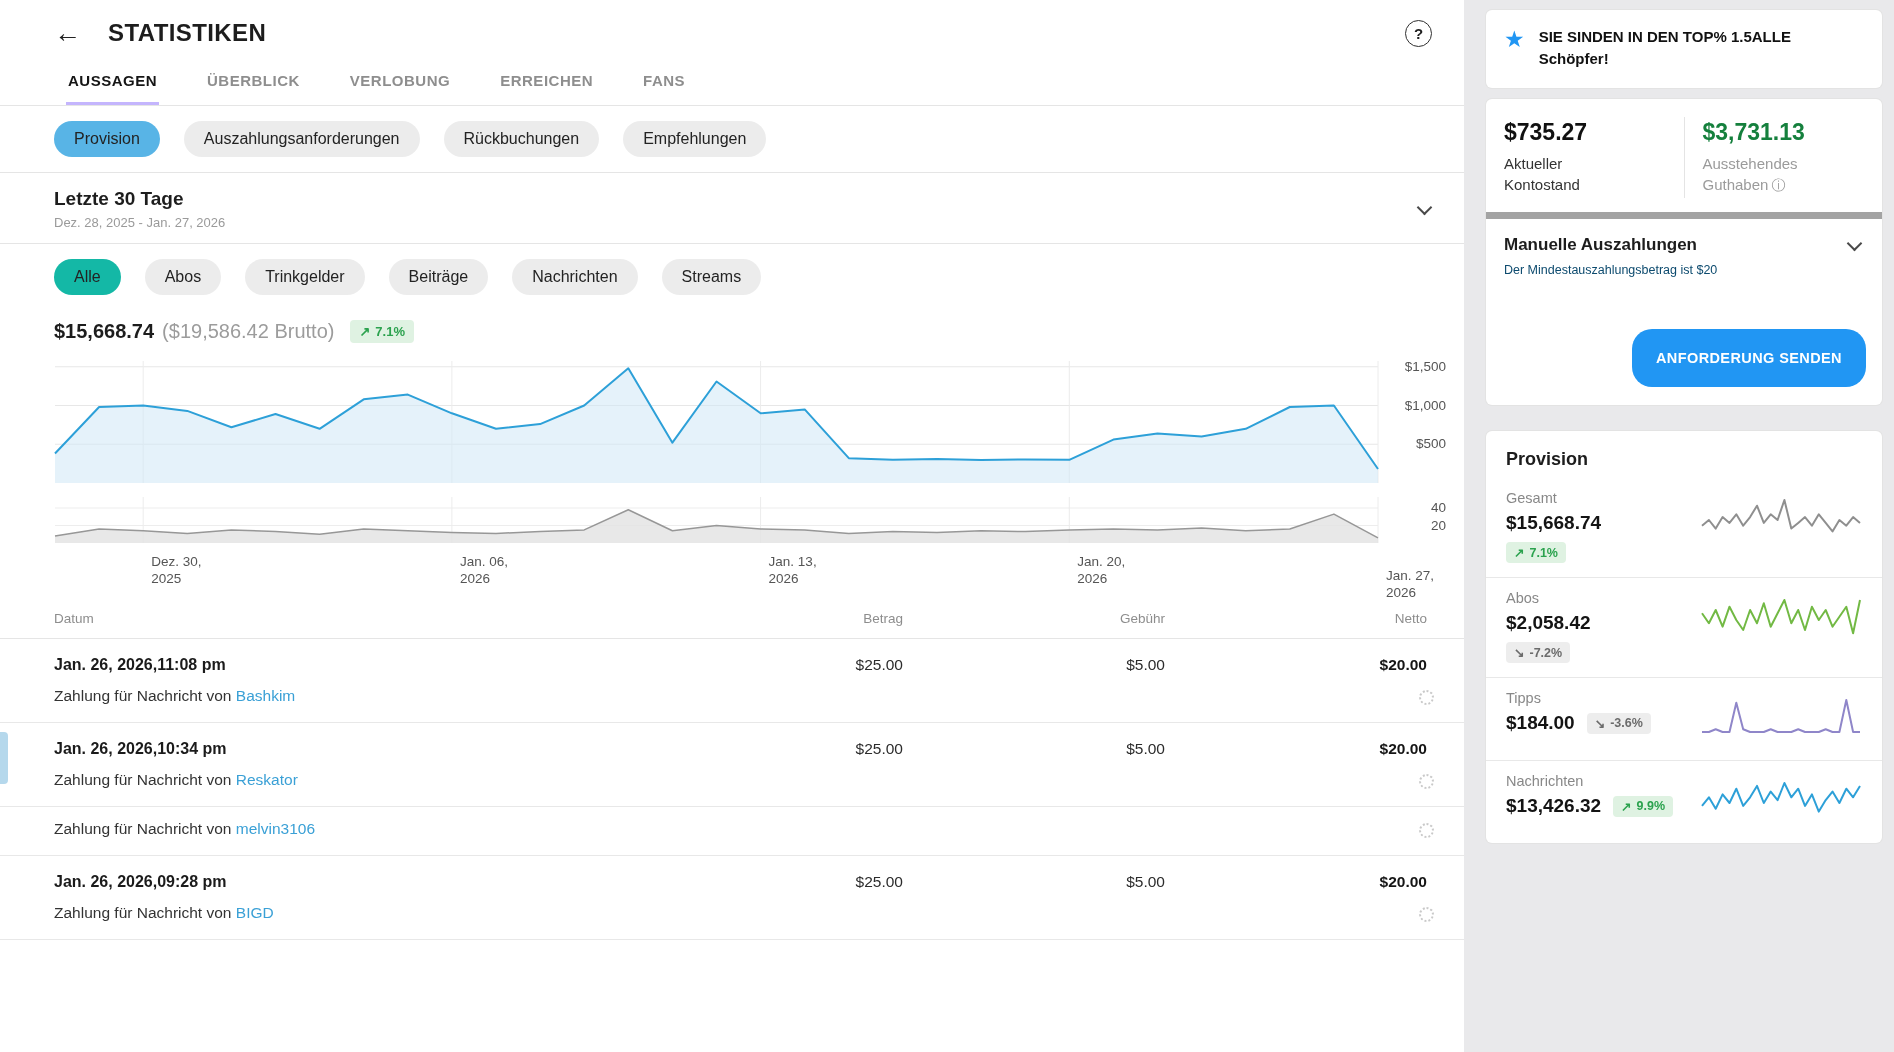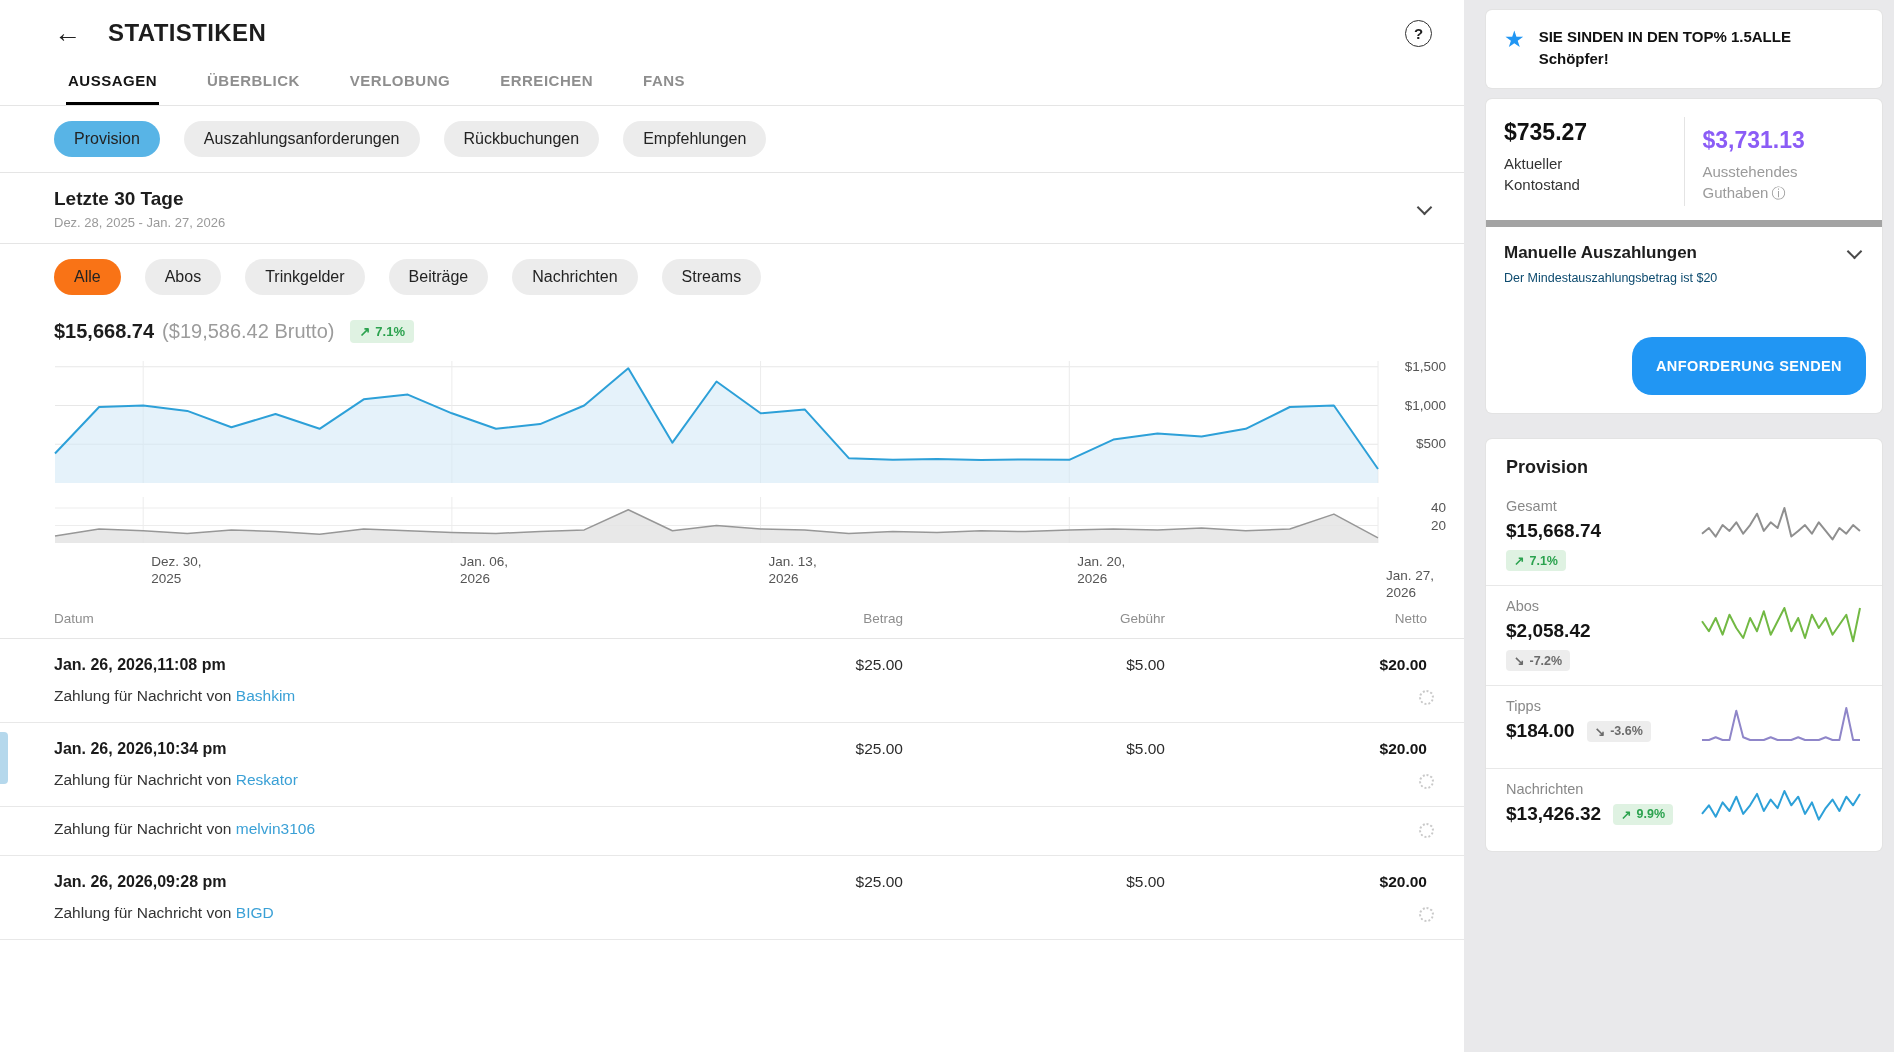--- a/index.html
+++ b/index.html
@@ -25,7 +25,7 @@
   .tabs { display: flex; padding-left: 66px; gap: 46px; }
   .tab { font-size: 15px; font-weight: 700; letter-spacing: .5px; color: #8e8e8e;
     padding: 6px 2px 13px; cursor: pointer; }
-  .tab.active { color: #151515; border-bottom: 3px solid #000000; }
+  .tab.active { color: #151515; border-bottom: 3px solid #c4b5fd; }
   .divider { height: 1px; background: #e5e5e5; width: 100%; }
 
   .chips-row { display: flex; gap: 24px; align-items: center; padding: 15px 0 15px 54px; }

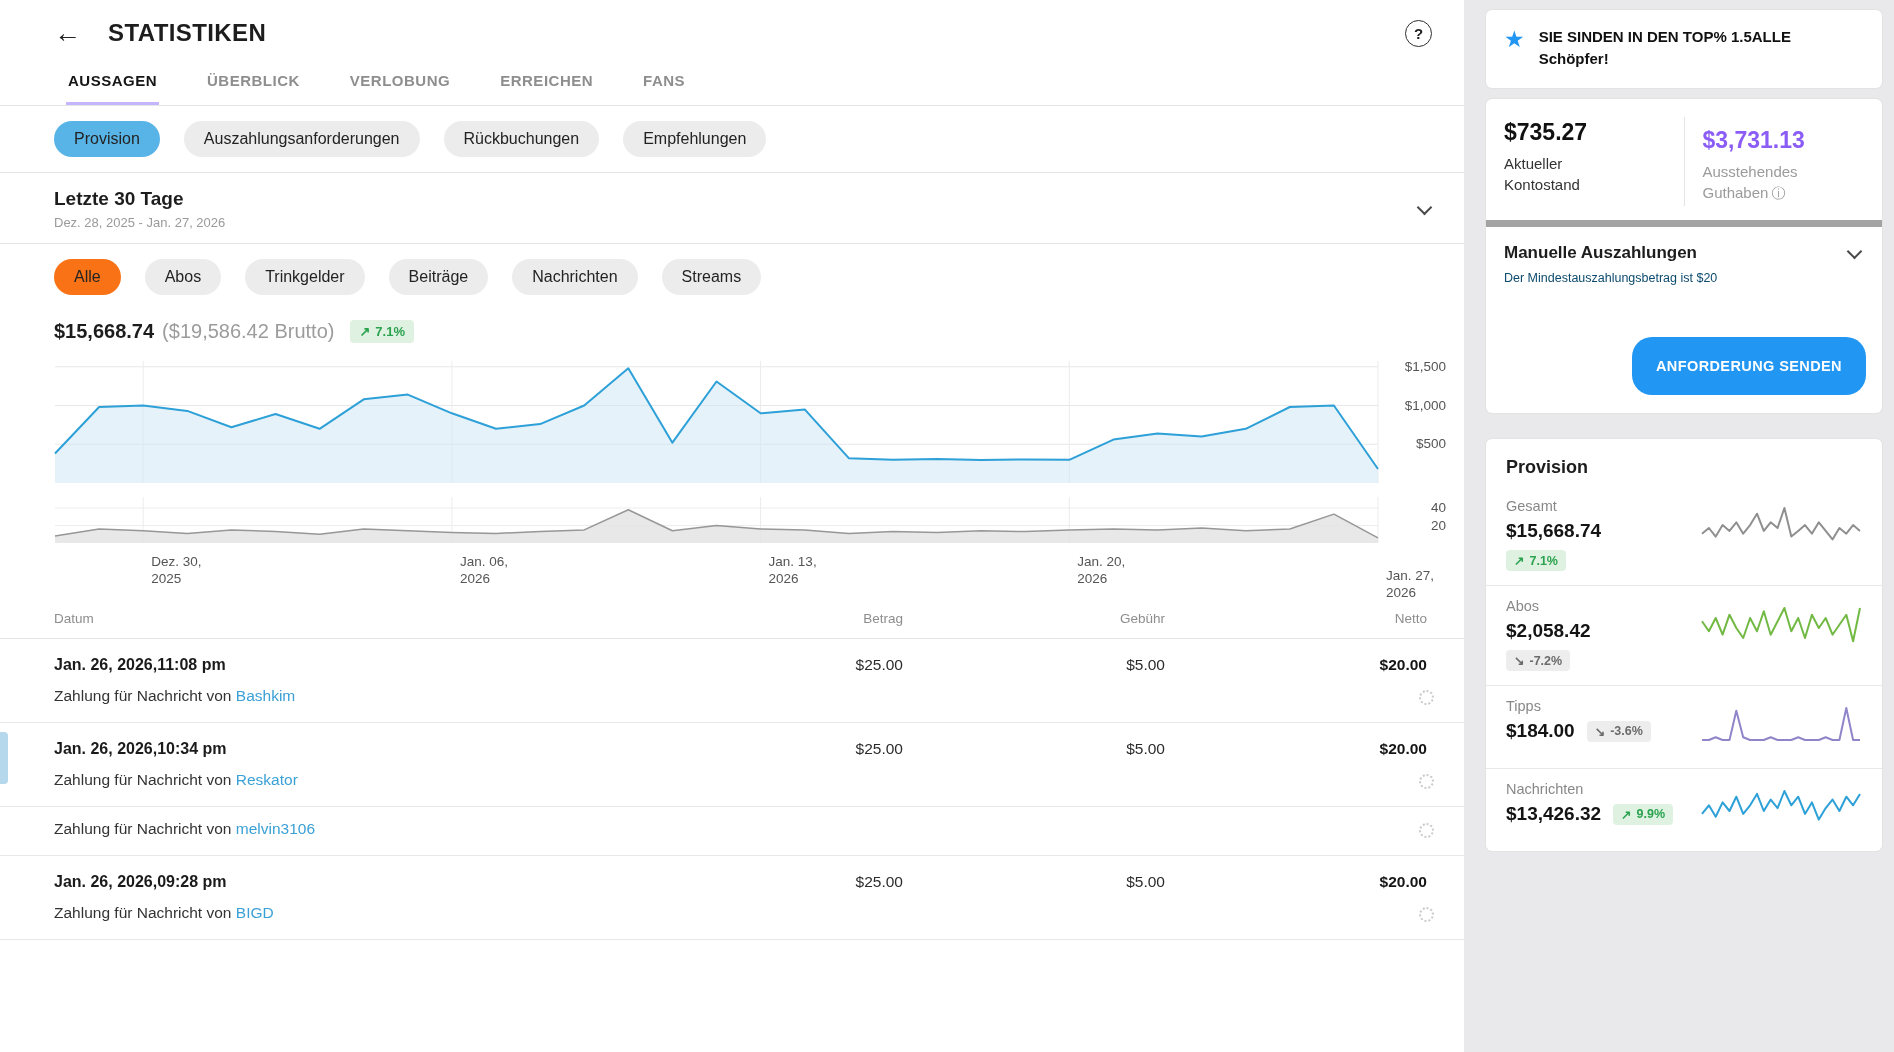--- a/index.html
+++ b/index.html
@@ -84,7 +84,7 @@
   .bal-col { flex: 1; padding: 2px 12px 2px 18px; }
   .bal-col + .bal-col { border-left: 1px solid #e4e4e4; }
   .bal-amt { font-size: 23px; font-weight: 700; color: #111; }
-  .bal-amt.pending { color: #8b5cf6; margin-top: 8px; }
+  .bal-amt.pending { color: #15803d; }
   .bal-label { font-size: 15px; color: #333; margin-top: 7px; line-height: 1.45; max-width: 130px; }
   .bal-label.pending { color: #9b9b9b; max-width: 150px; }
   .info-icon { color: #9b9b9b; font-size: 14px; margin-left: 3px; cursor: pointer; }

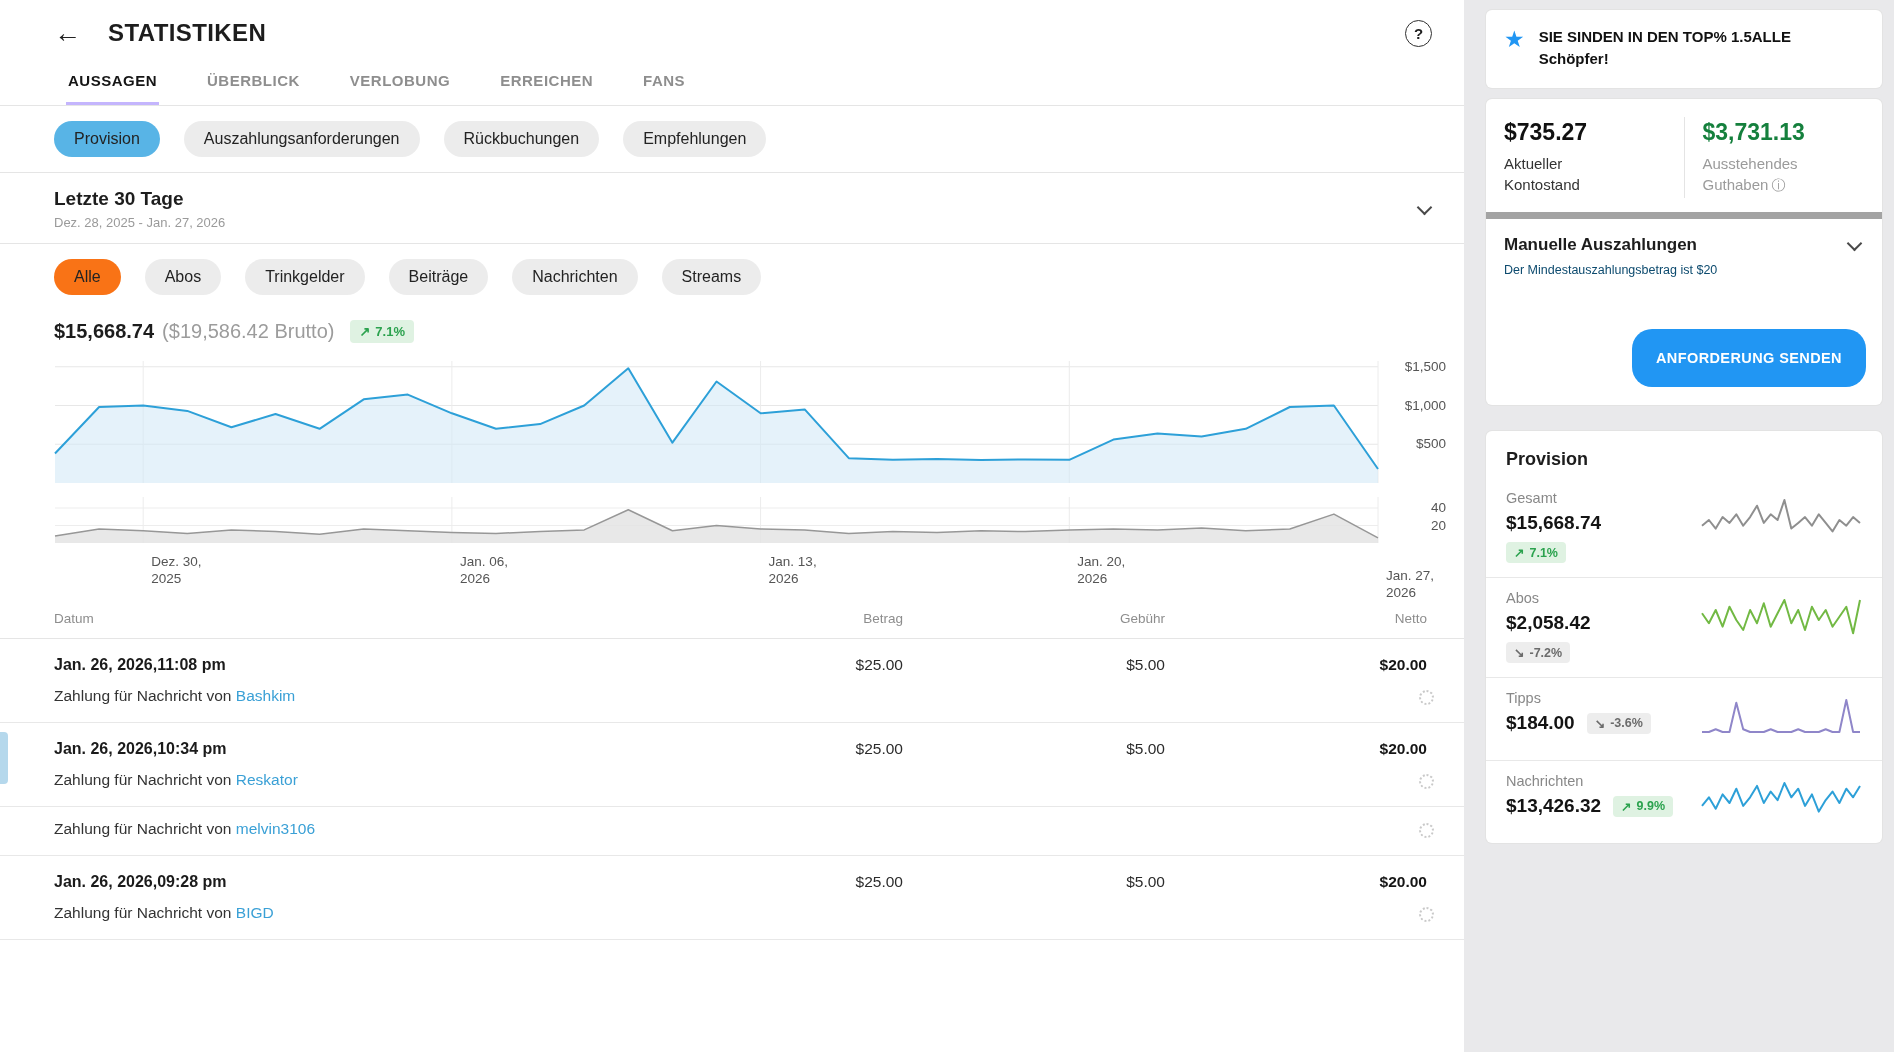--- a/index.html
+++ b/index.html
@@ -32,7 +32,7 @@
   .chip { background: #ececec; border-radius: 19px; padding: 9px 20px; font-size: 16px;
     color: #232323; white-space: nowrap; cursor: pointer; }
   .chip.active-blue { background: #58b4e6; }
-  .chip.active-light { background: #f97316; }
+  .chip.active-light { background: #14b8a6; }
 
   .period-row { display: flex; align-items: center; justify-content: space-between; padding: 15px 34px 13px 54px; cursor: pointer; }
   .period-title { font-size: 19px; font-weight: 700; }

